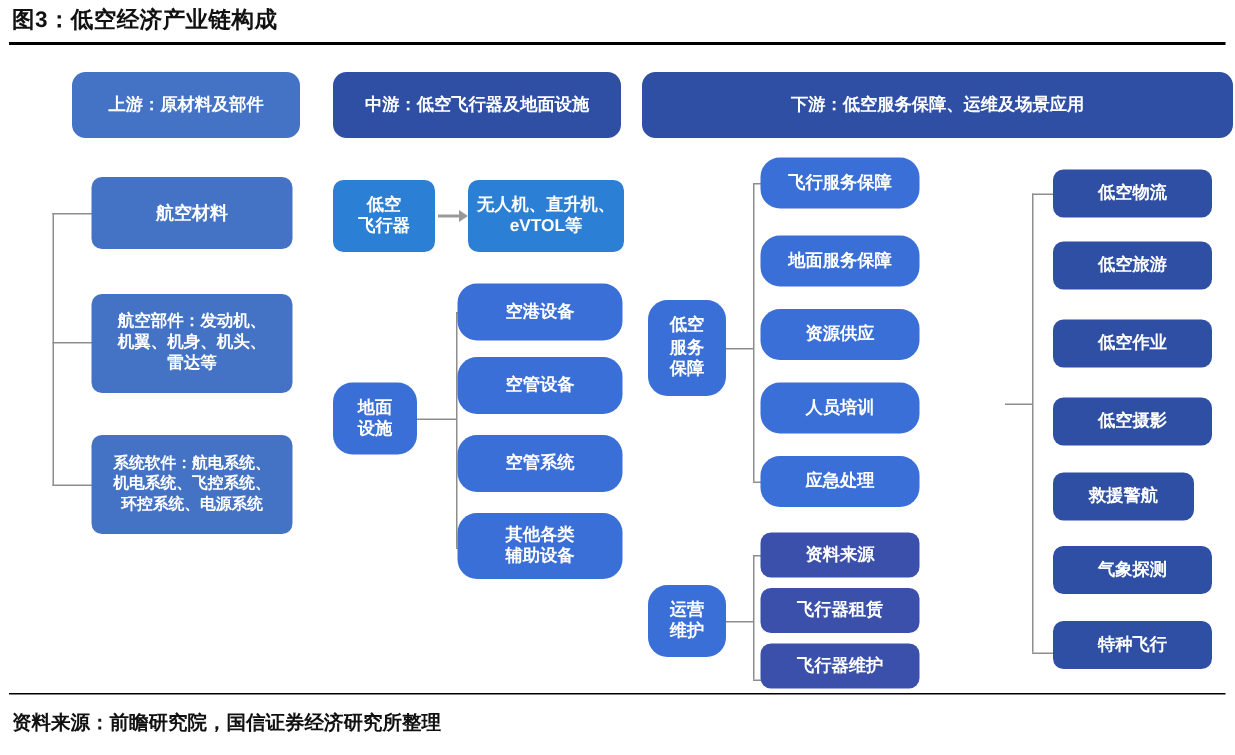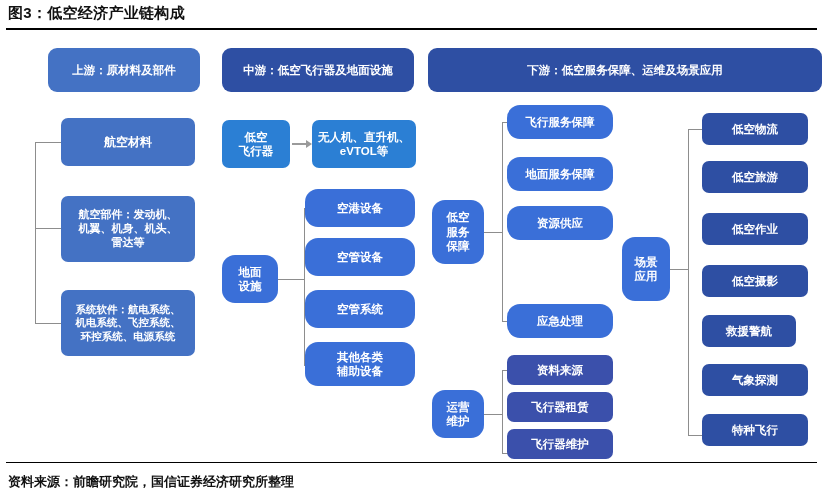--- a/index.html
+++ b/index.html
@@ -175,8 +175,6 @@
   <div class="node c-indigo" style="left:507px; top:392px; width:106px; height:30px; font-size:11.5px;">飞行器租赁</div>
   <div class="node c-indigo" style="left:507px; top:429px; width:106px; height:30px; font-size:11.5px;">飞行器维护</div>
 
-  <div class="node c-royal" style="left:622px; top:237px; width:48px; height:64px; font-size:11.5px;">场景
-应用</div>
 
   <div class="ln lnh" style="left:670px; top:269px; width:18px;"></div>
   <div class="ln lnv" style="left:688px; top:129px; height:306px;"></div>

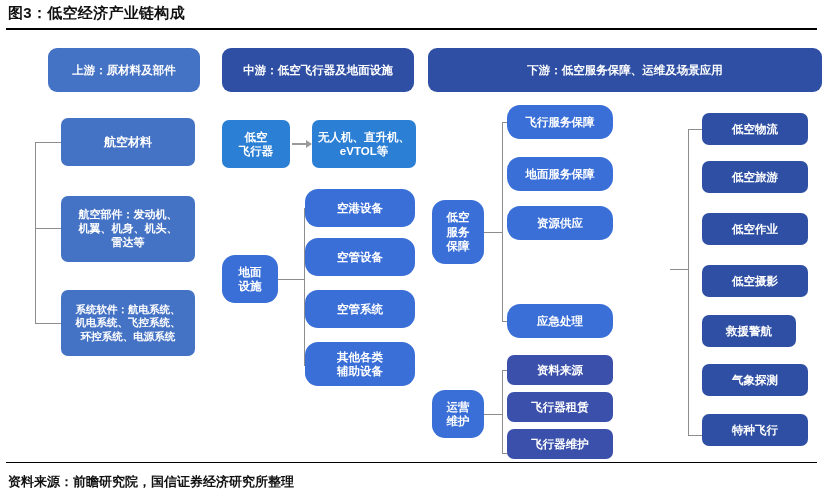--- a/index.html
+++ b/index.html
@@ -161,6 +161,7 @@
   <div class="node c-royal" style="left:507px; top:105px; width:106px; height:34px; font-size:11.5px;">飞行服务保障</div>
   <div class="node c-royal" style="left:507px; top:157px; width:106px; height:34px; font-size:11.5px;">地面服务保障</div>
   <div class="node c-royal" style="left:507px; top:206px; width:106px; height:34px; font-size:11.5px;">资源供应</div>
+  <div class="node c-royal" style="left:507px; top:255px; width:106px; height:34px; font-size:11.5px;">人员培训</div>
   <div class="node c-royal" style="left:507px; top:304px; width:106px; height:34px; font-size:11.5px;">应急处理</div>
 
   <div class="node c-royal" style="left:432px; top:390px; width:52px; height:48px; font-size:11.5px;text-align:right;">运营

